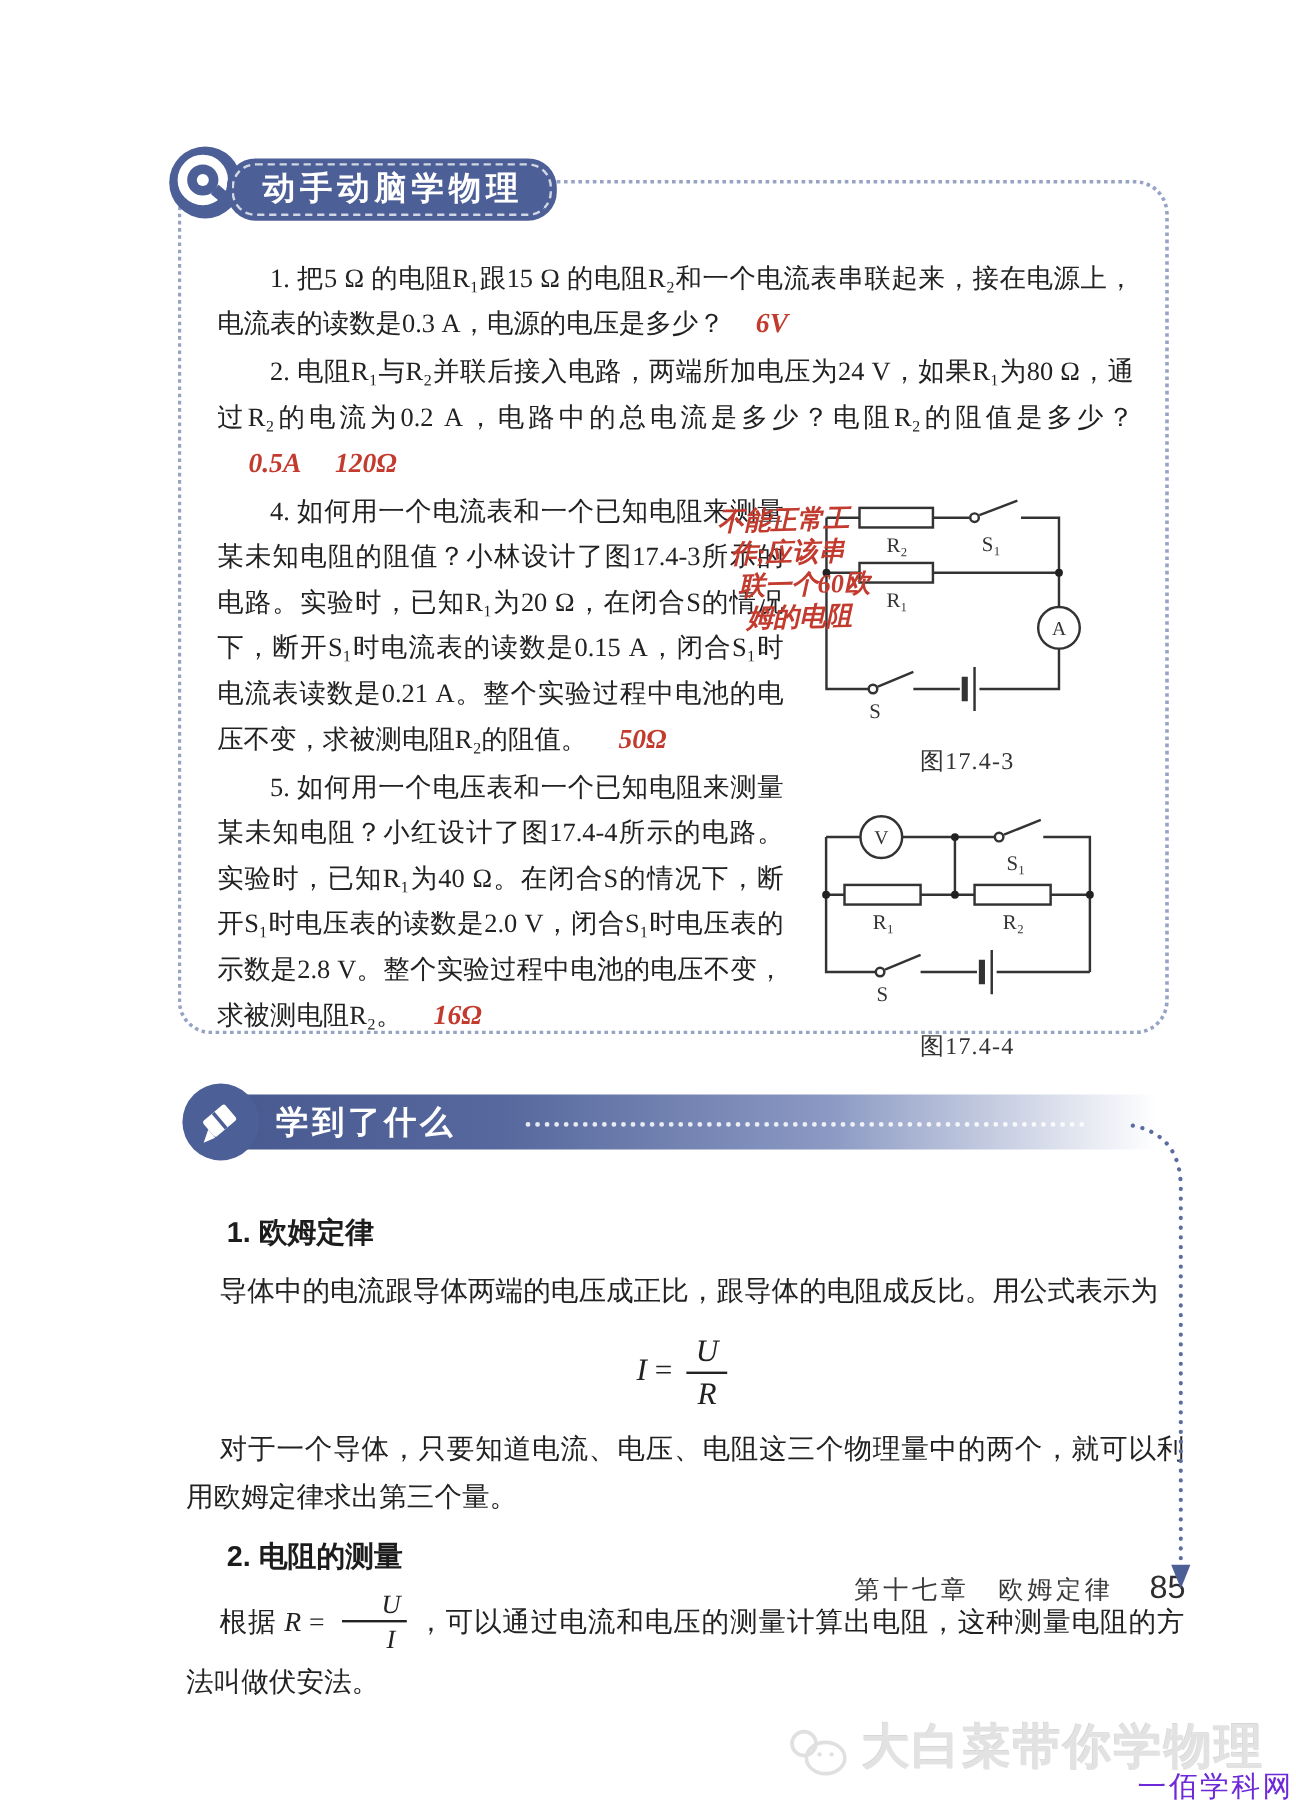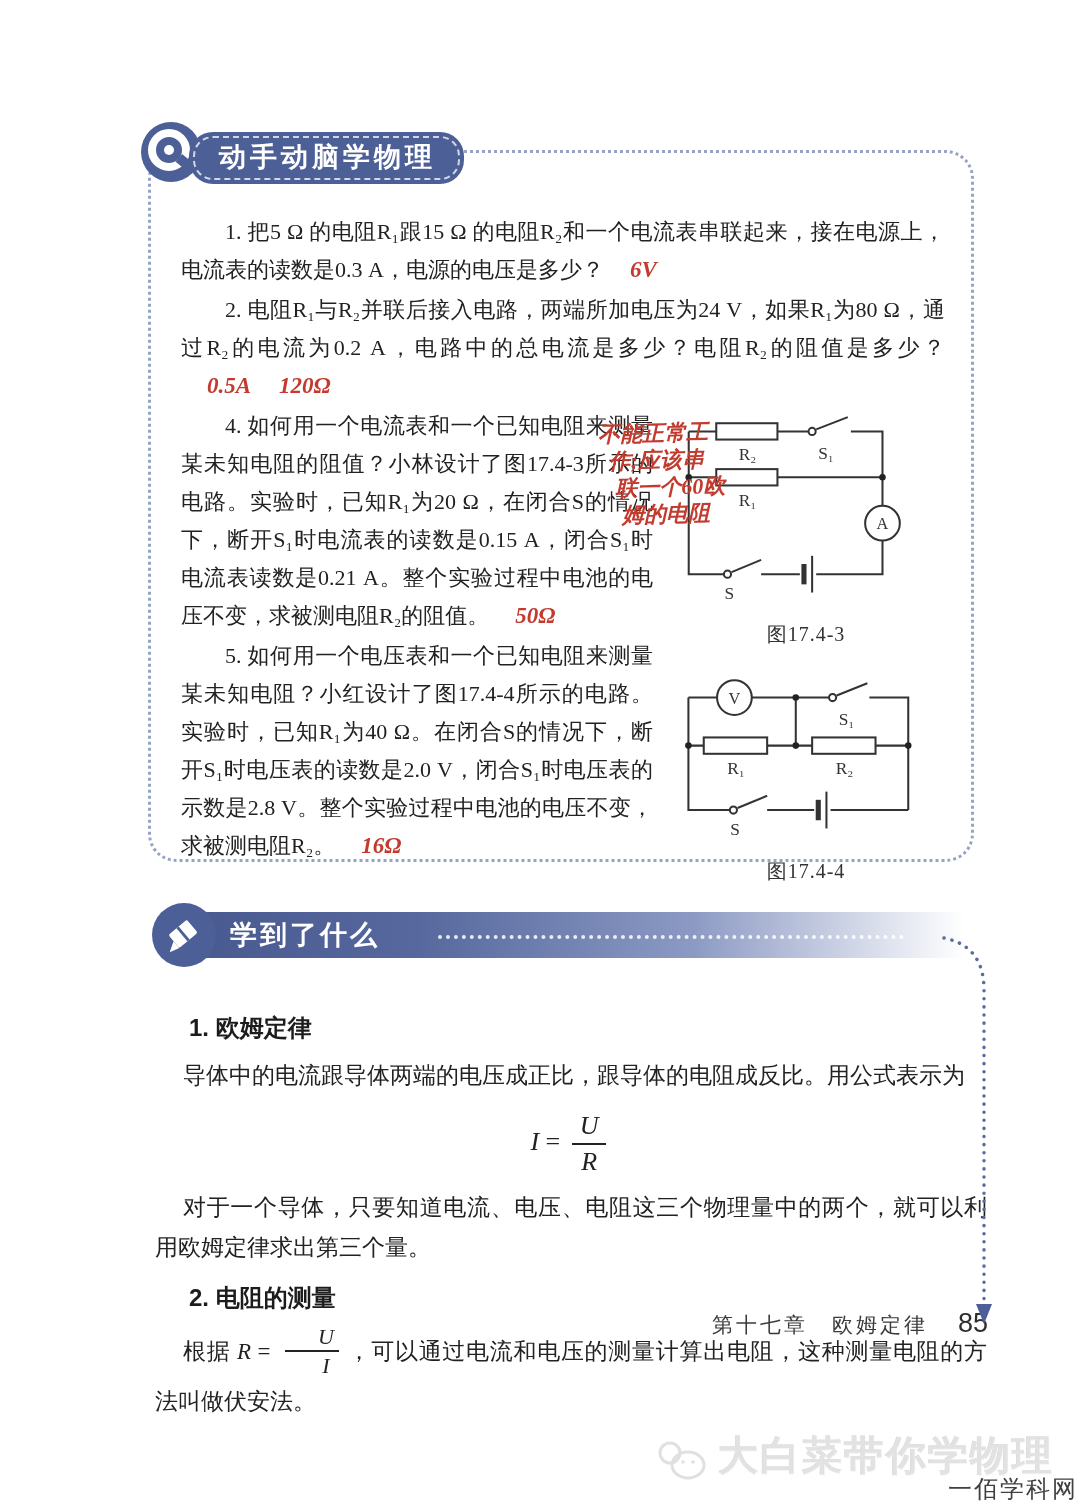--- a/index.html
+++ b/index.html
@@ -69,7 +69,7 @@
     font-family:"Liberation Sans","DejaVu Sans",sans-serif;
     text-shadow:0.5px 0.5px 0 #f5f5f5, -0.5px -0.5px 0 #d6d6d6;}
   .brand svg{margin-right:10px;}
-  .site{position:absolute;top:1473px;right:2px;color:#404040;font-size:24px;
+  .site{position:absolute;top:1473px;right:2px;color:#6d28d9;font-size:24px;
     letter-spacing:2px;font-family:Liberation Serif, serif;}
 
   .wire{stroke:#333;stroke-width:2;fill:none;}

